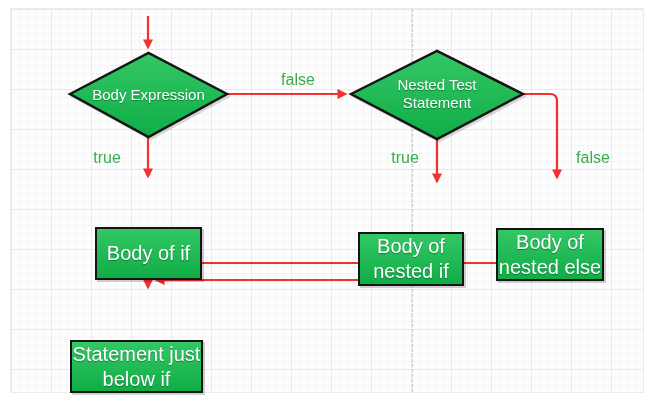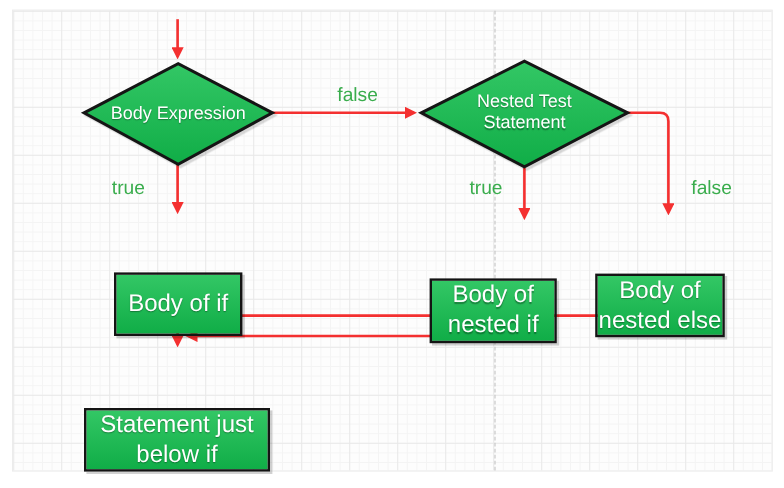--- a/index.html
+++ b/index.html
@@ -89,7 +89,7 @@
 nested if</div>
 <div class="pbox" style="left:496px;top:184px;width:108px;height:53px;">Body of
 nested else</div>
-<div class="pbox" style="left:70px;top:296px;width:155px;height:53px;">Statement just
+<div class="pbox" style="left:70px;top:296px;width:133px;height:53px;">Statement just
 below if</div>
 
 <div class="edge-label" style="left:272px;top:71px;width:52px;">false</div>

